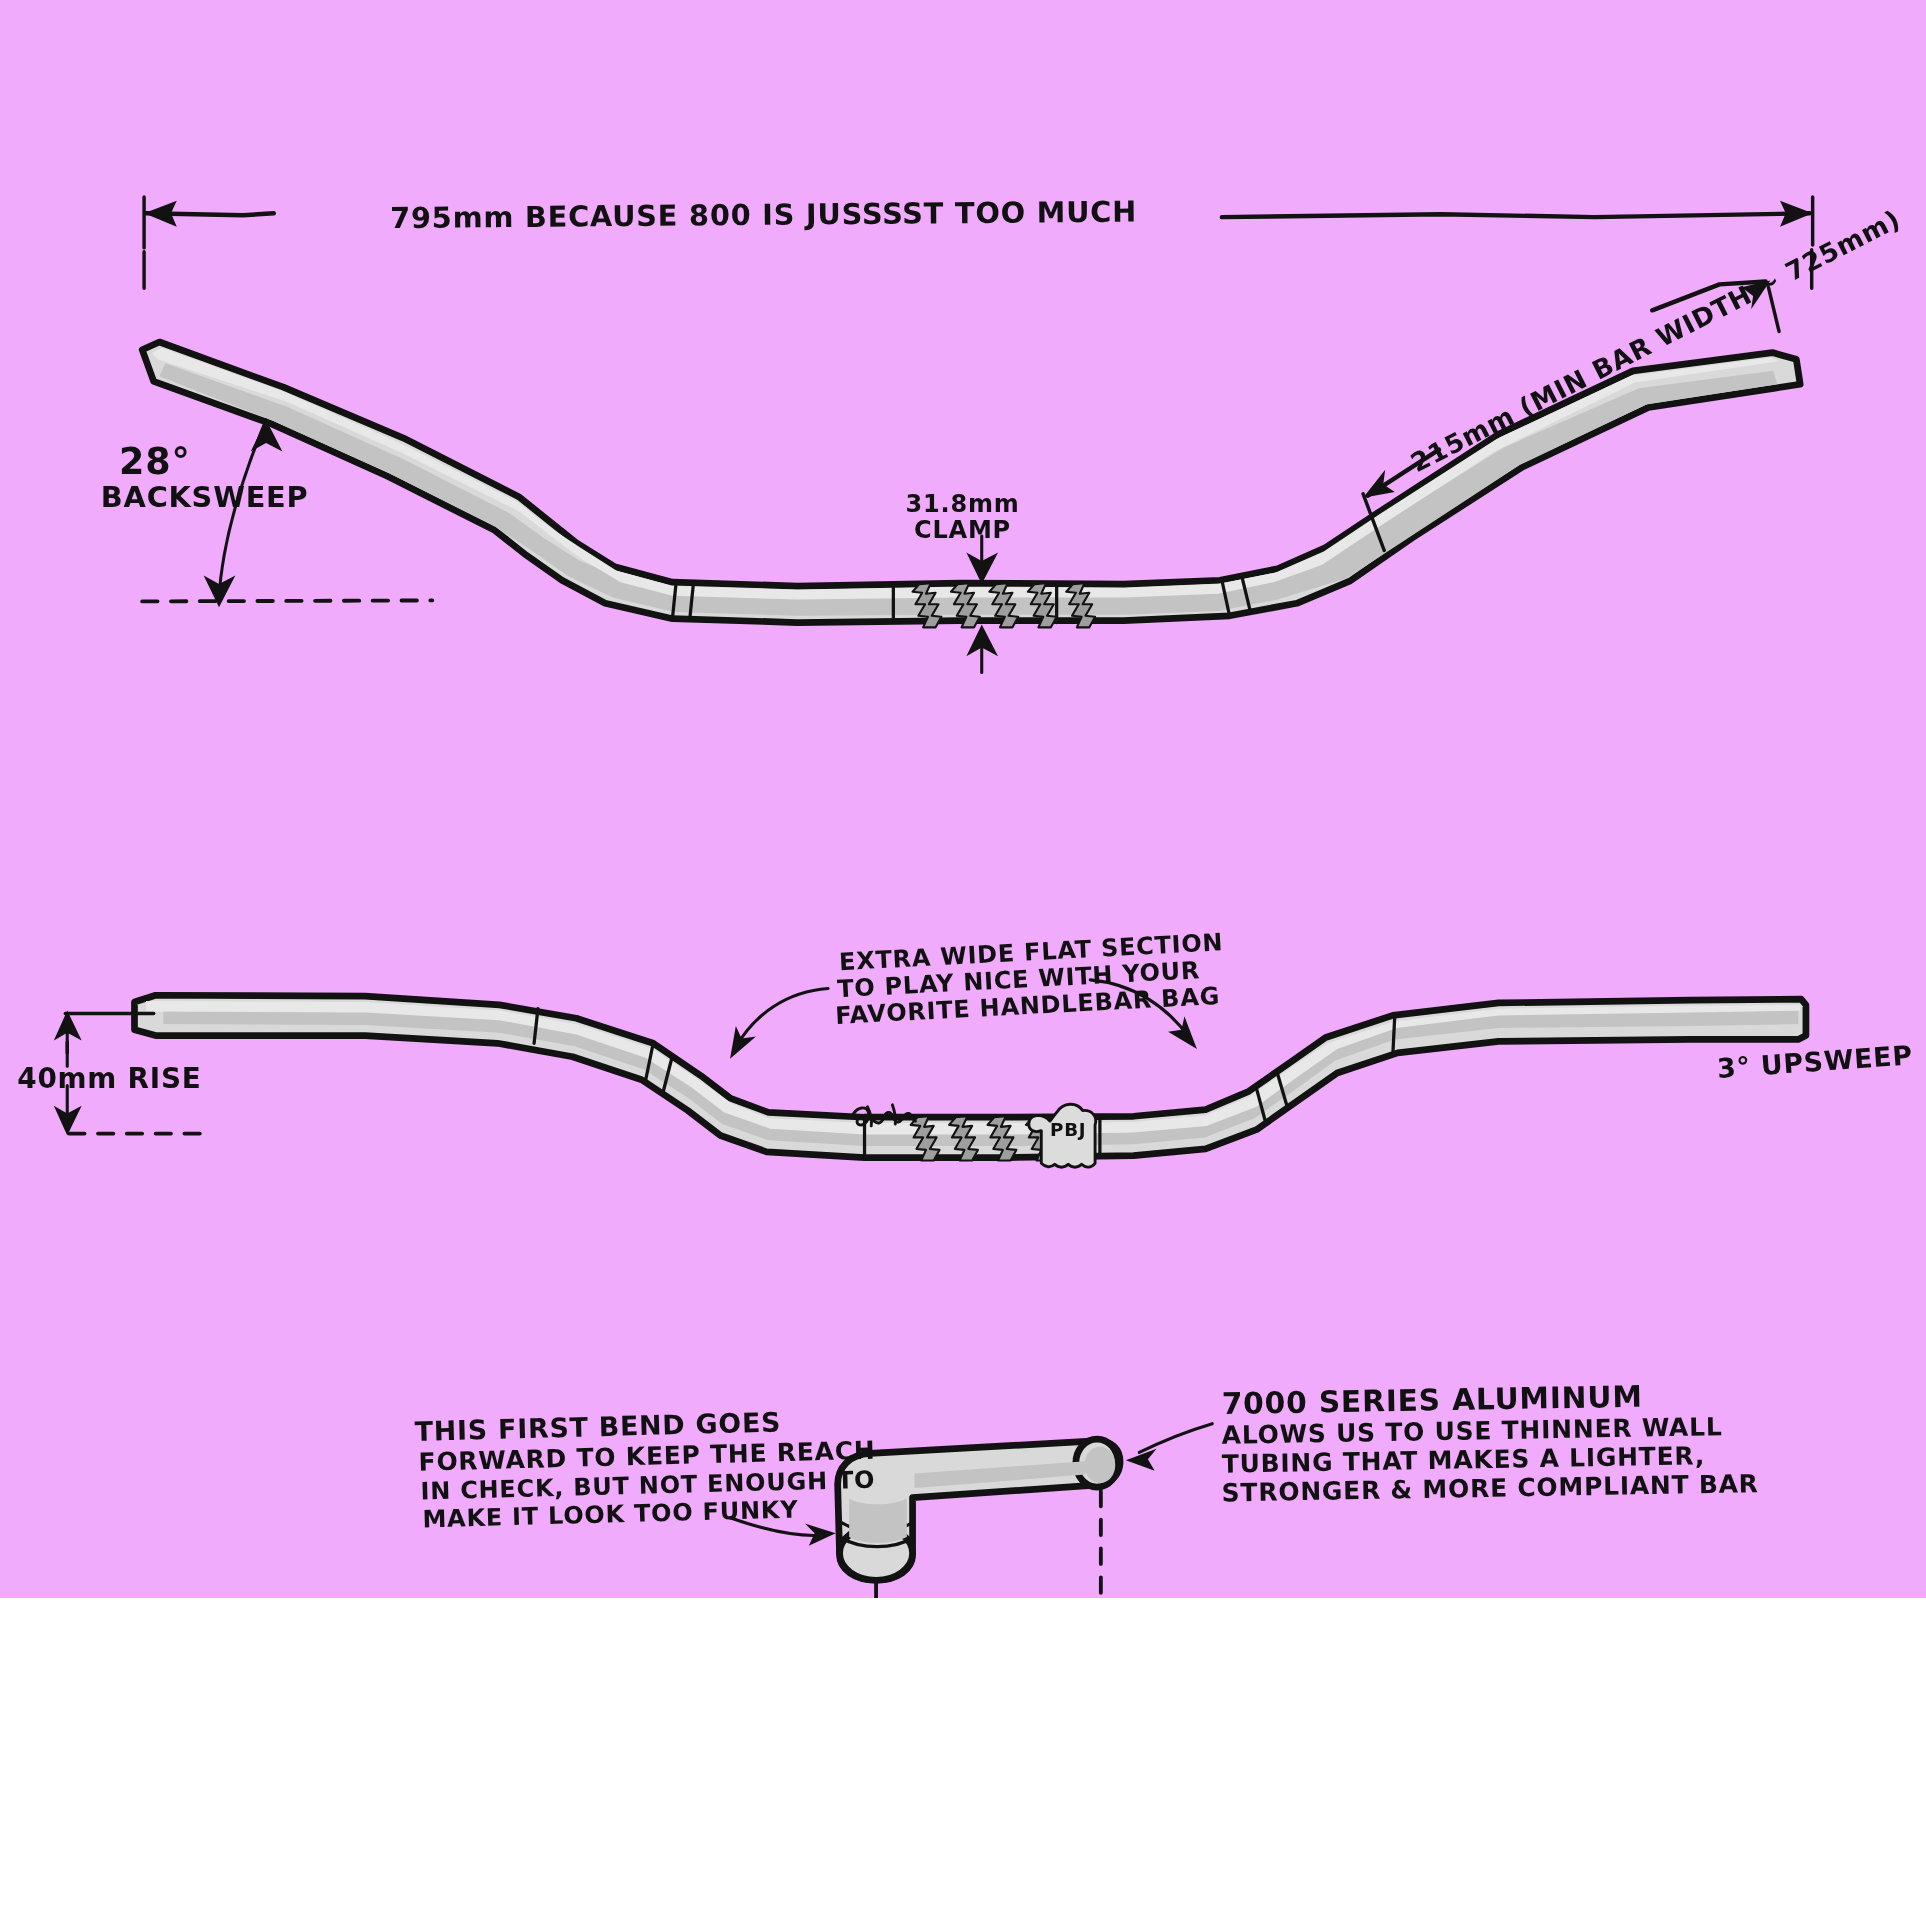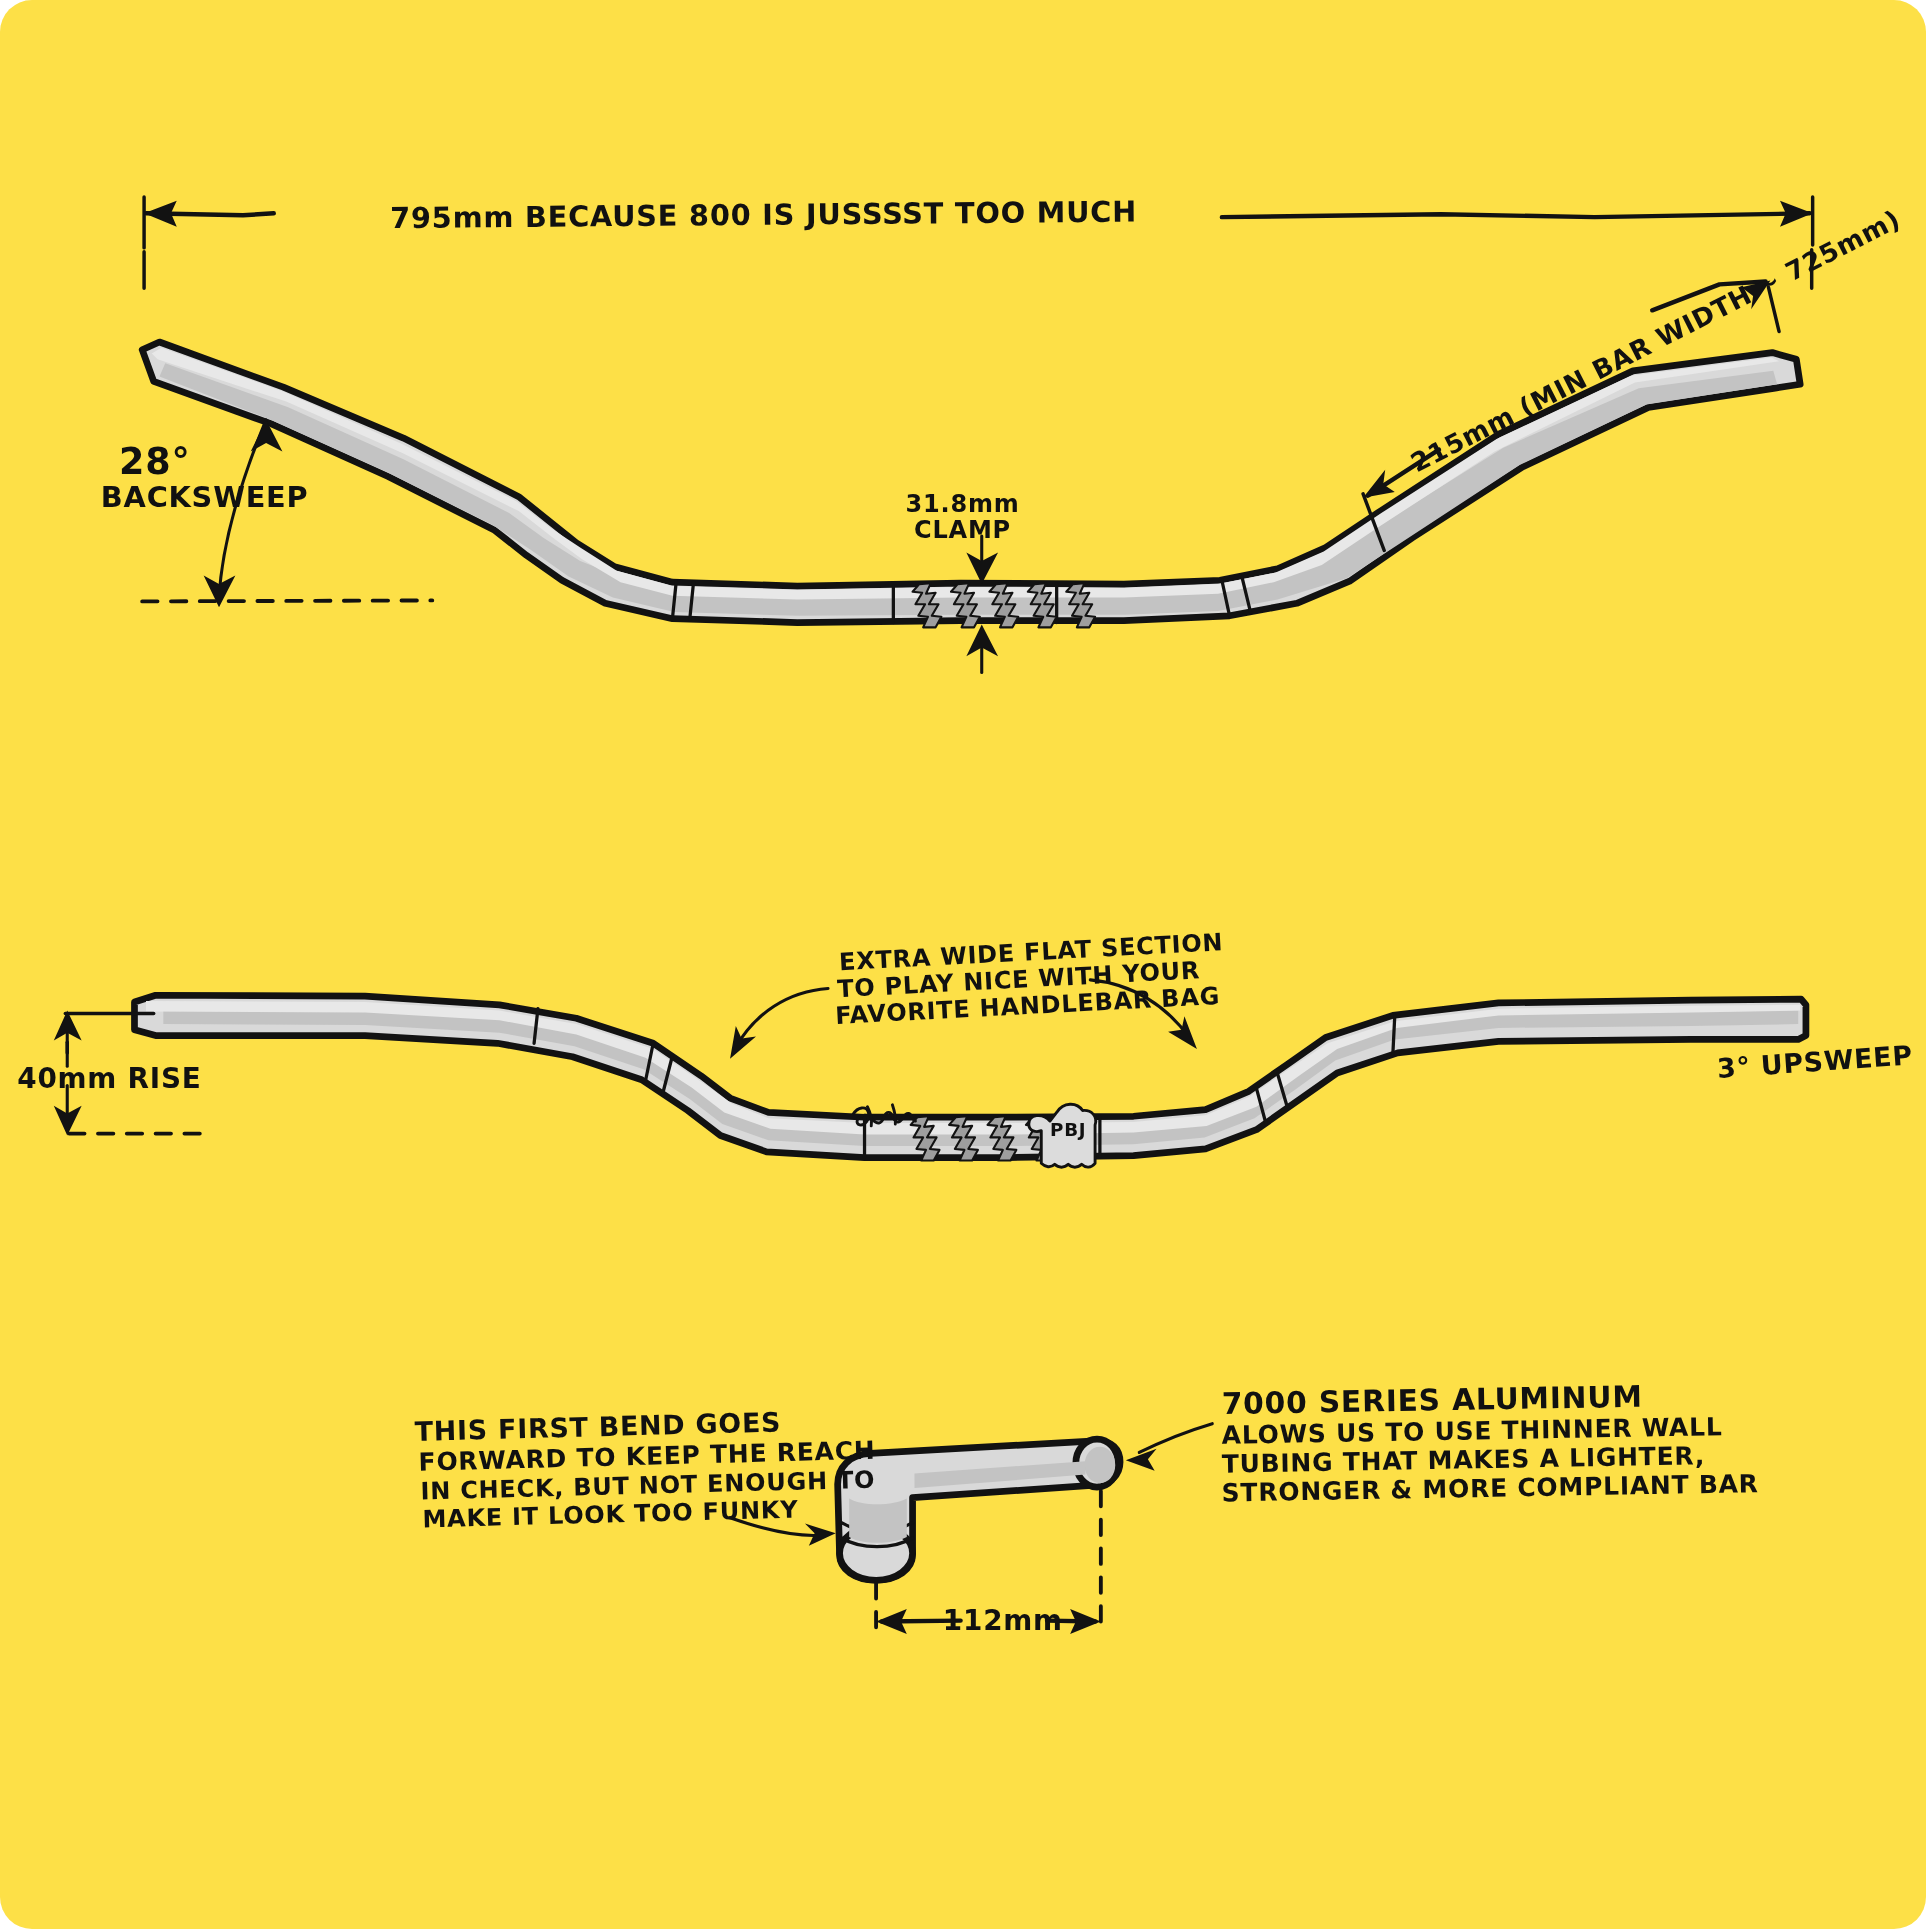--- a/index.html
+++ b/index.html
@@ -13,10 +13,9 @@
   #sheet {
     position: relative;
     width: 1926px;
-    height: 1929px;
-    background: #fde047;
+    height: 1598px;
+    background: #f0abfc;
     overflow: hidden;
-    border-radius: 32px;
   }
   #sheet svg {
     position: absolute;

